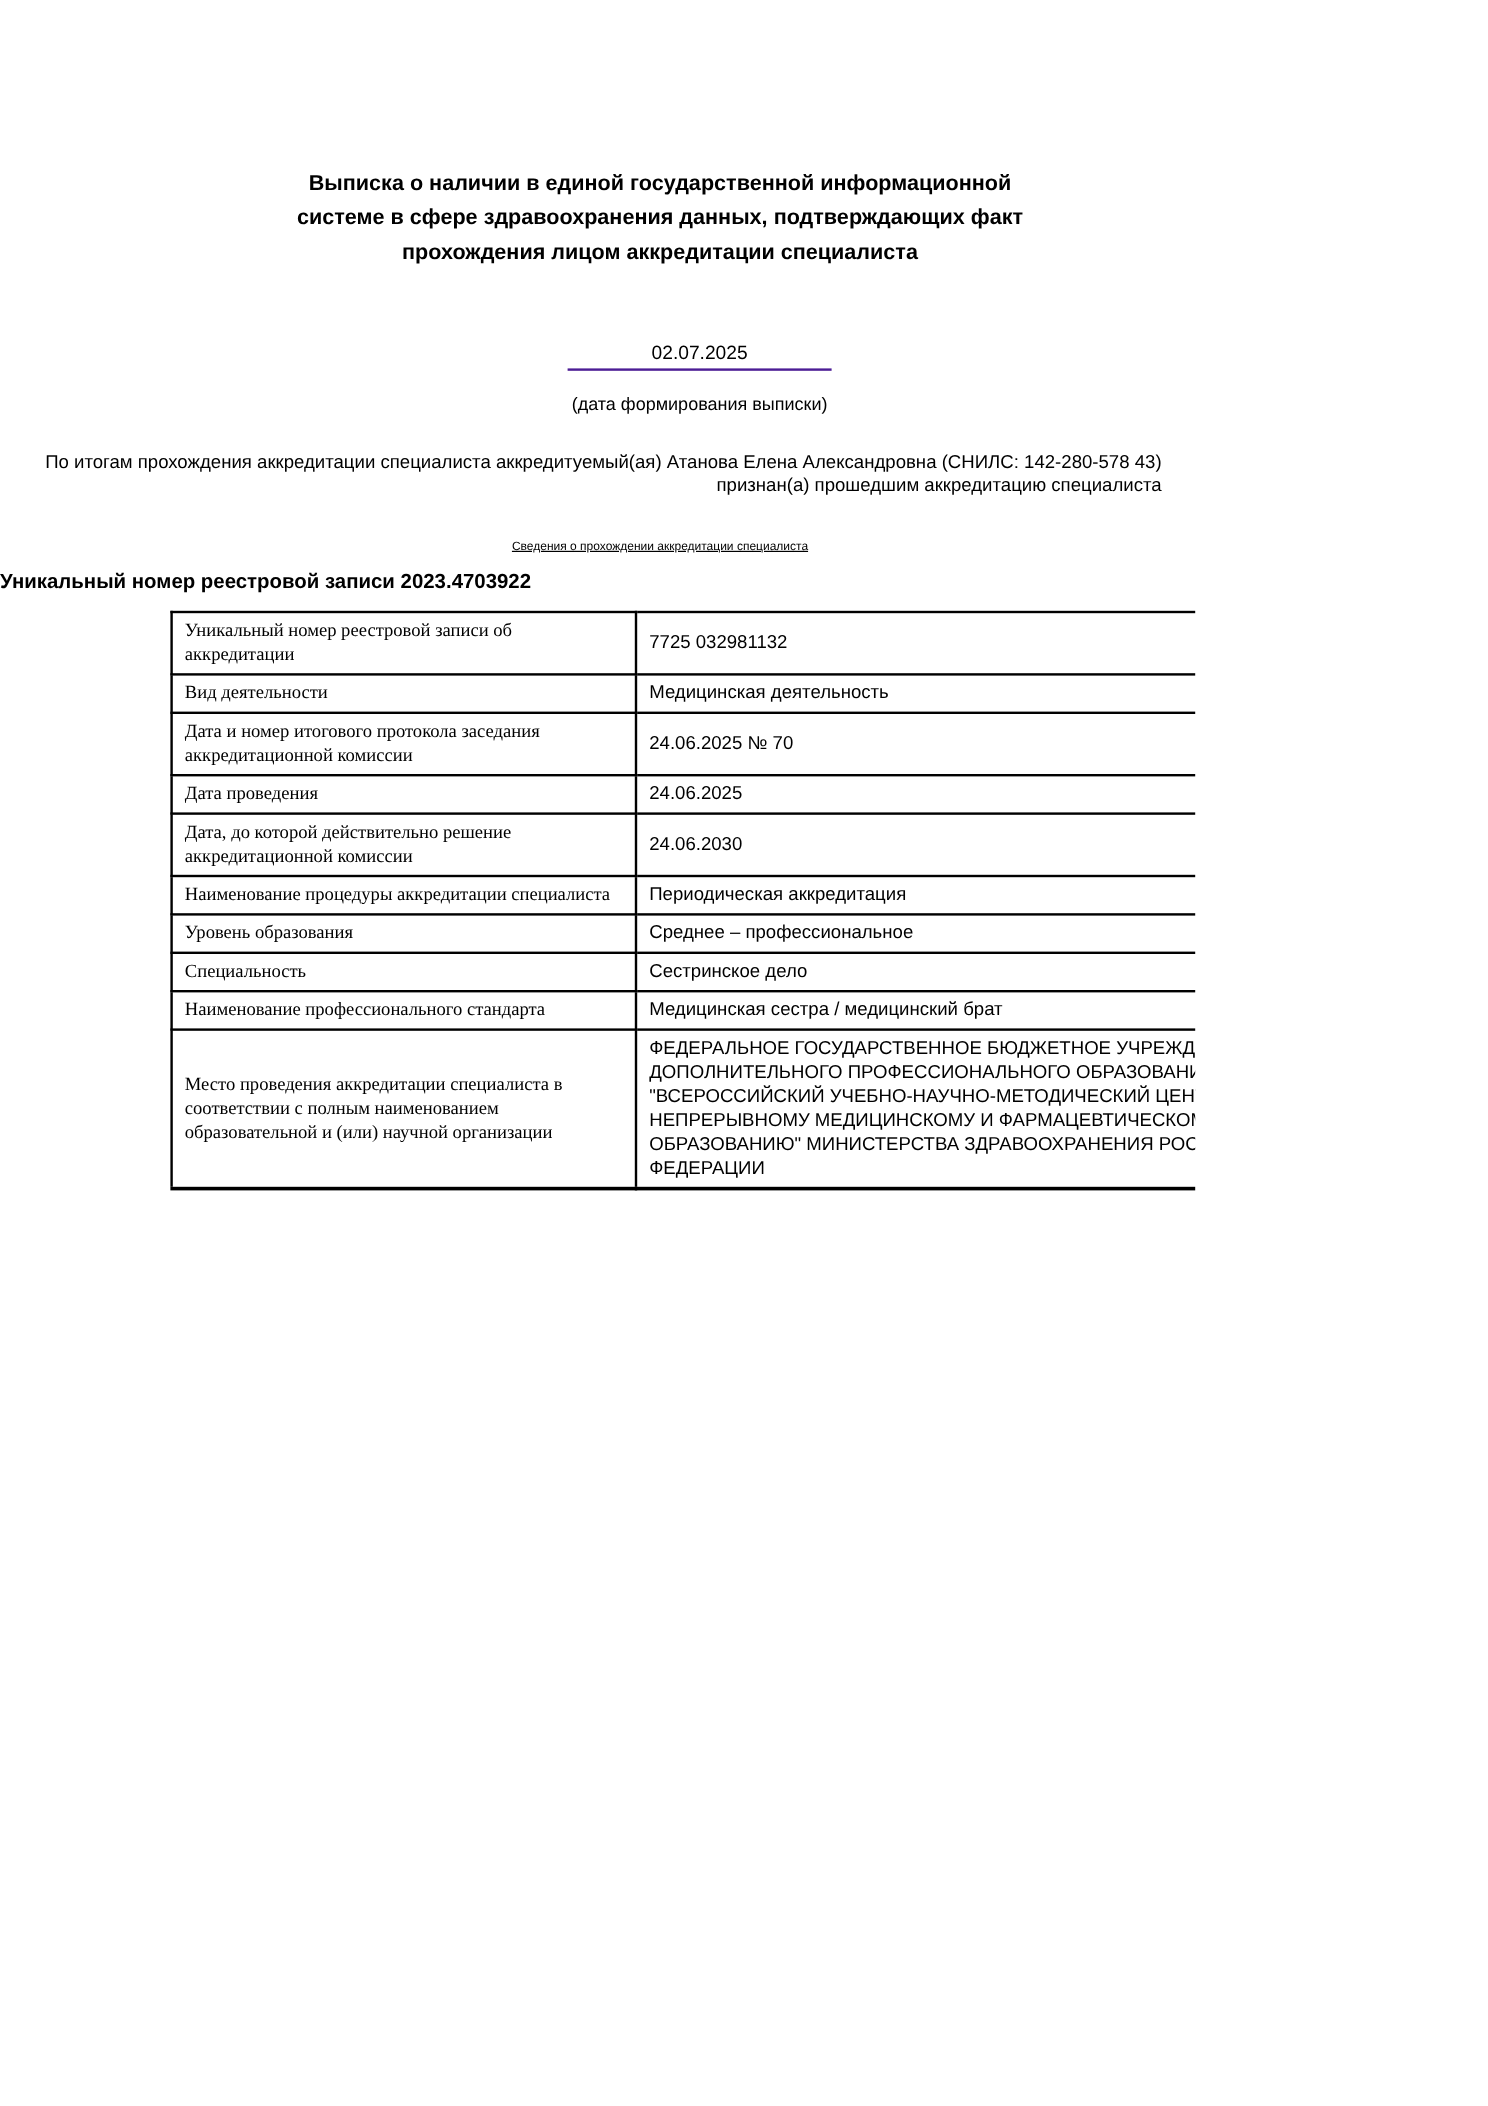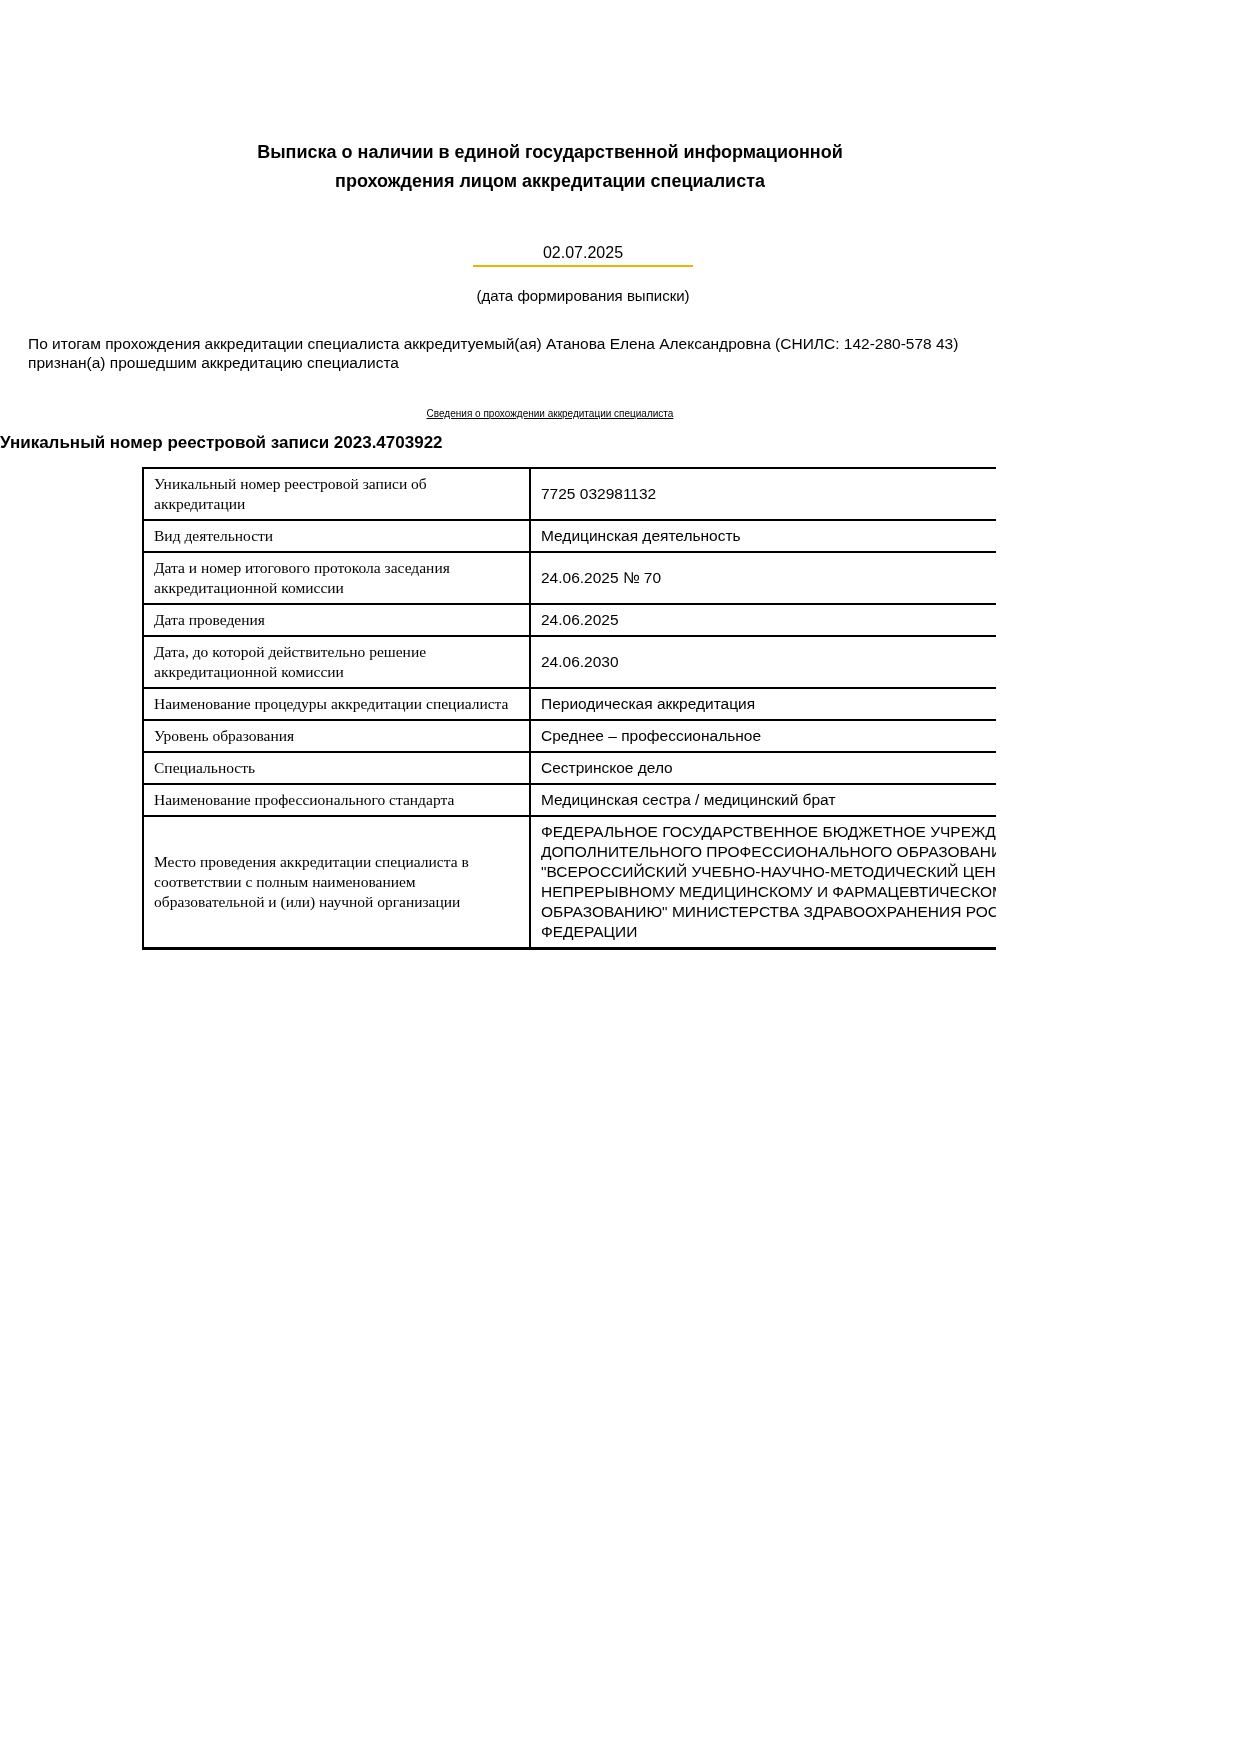--- a/index.html
+++ b/index.html
@@ -104,6 +104,7 @@
 
   <div class="doc-title">
     <div>Выписка о наличии в единой государственной информационной</div>
+    <div>системе в сфере здравоохранения данных, подтверждающих факт</div>
     <div>прохождения лицом аккредитации специалиста</div>
   </div>
 

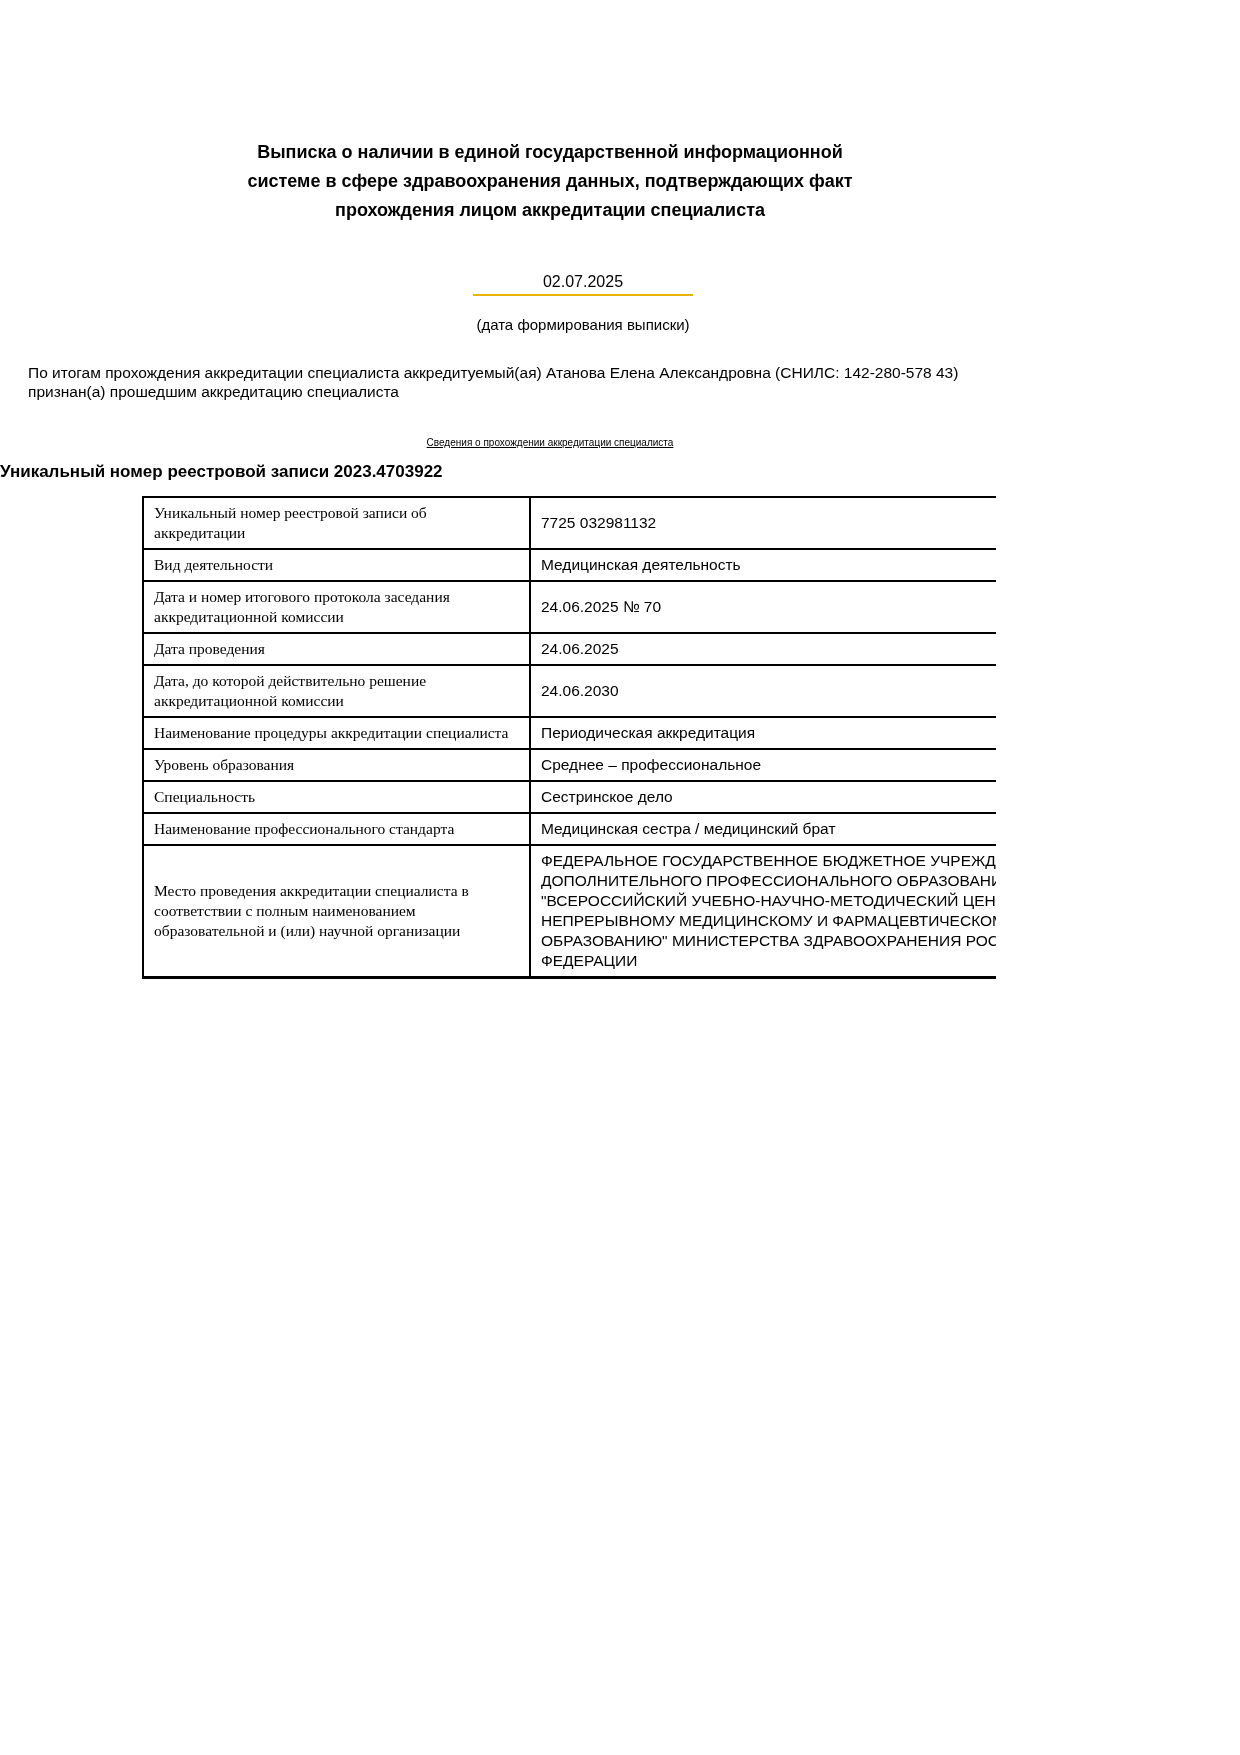--- a/index.html
+++ b/index.html
@@ -41,9 +41,10 @@
   }
   .date-value {
     display: block;
-    border-bottom: 2px solid #eab308;
+    border-bottom: 2px solid #4c1d95;
     padding-bottom: 3px;
     font-size: 16px;
+    margin-top: 13px;
   }
   .date-caption {
     display: block;

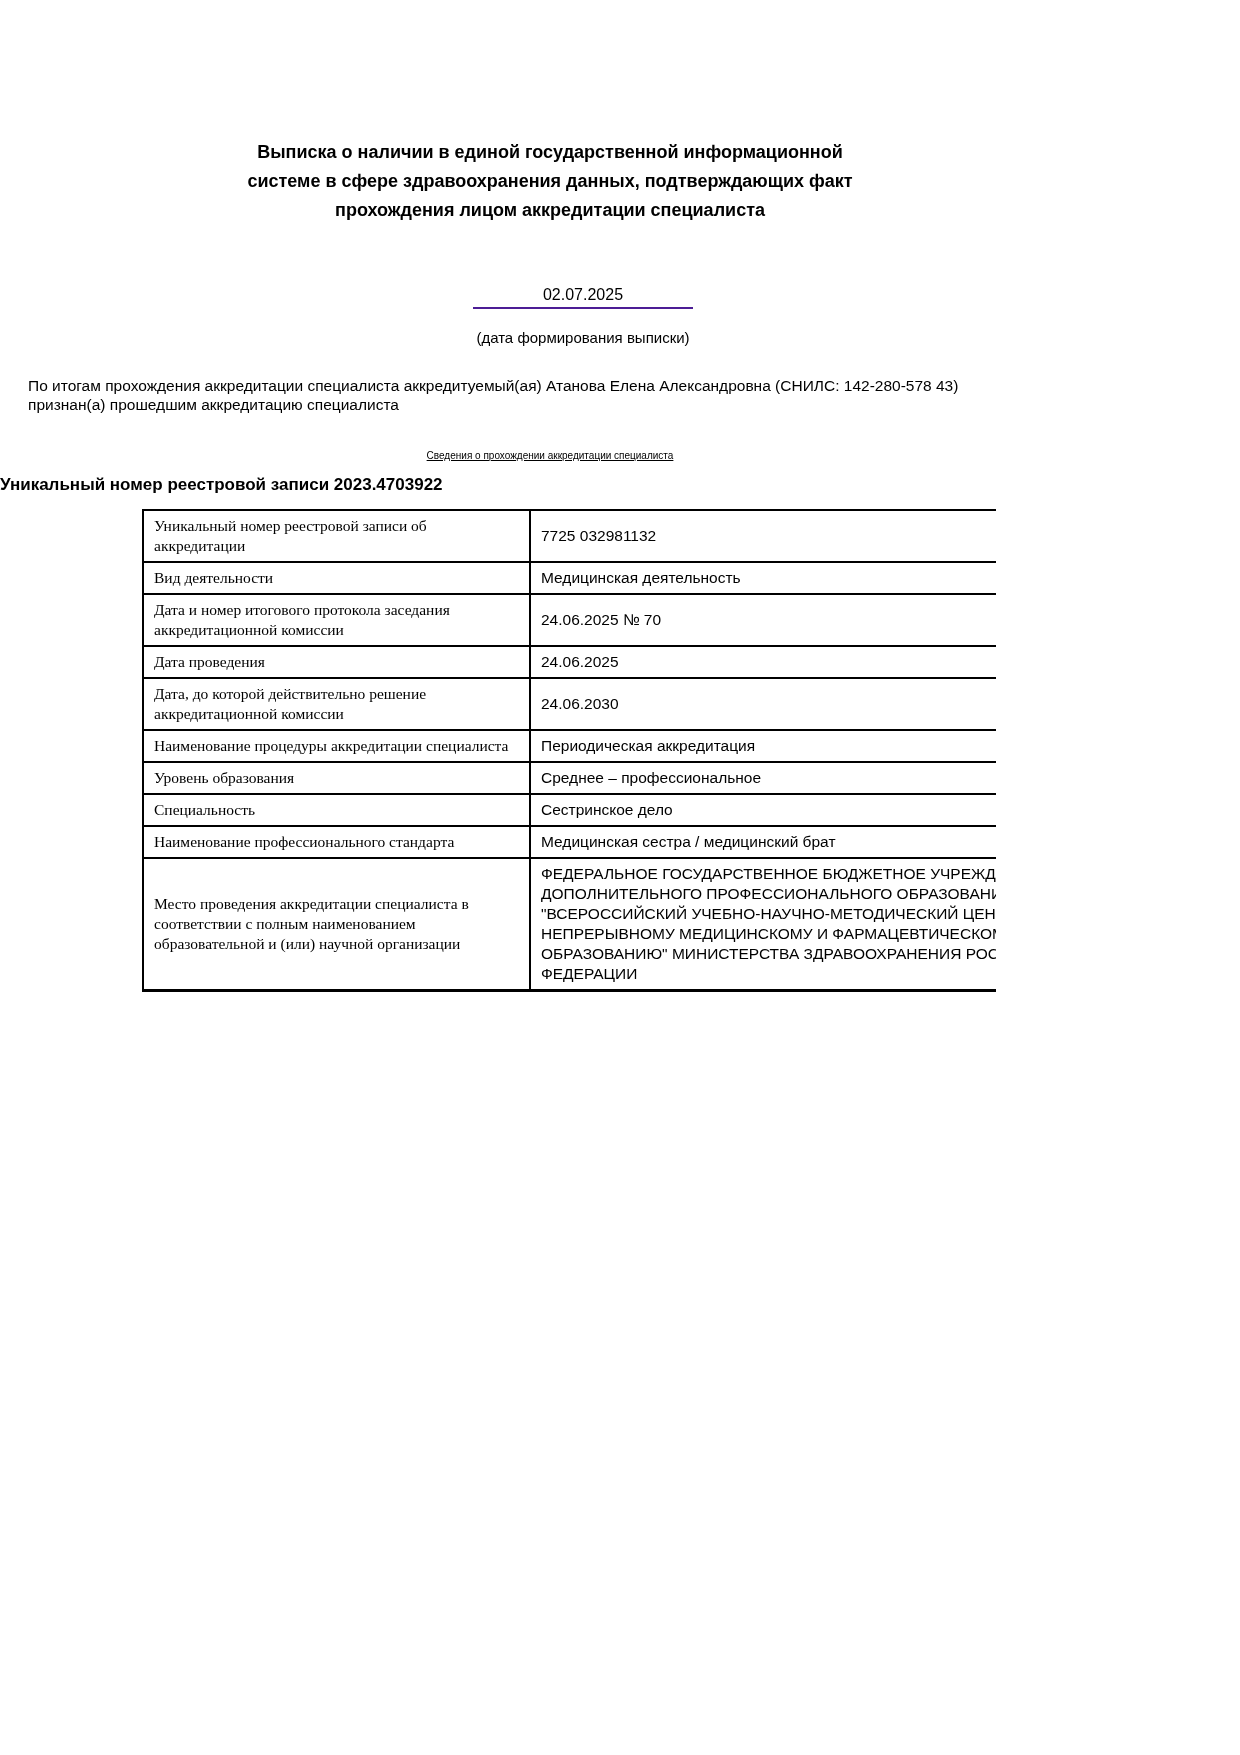--- a/index.html
+++ b/index.html
@@ -57,7 +57,7 @@
   .intro {
     margin: 30px auto 0 auto;
     width: 940px;
-    text-align: left;
+    text-align: right;
     font-size: 15.5px;
     line-height: 19px;
   }

